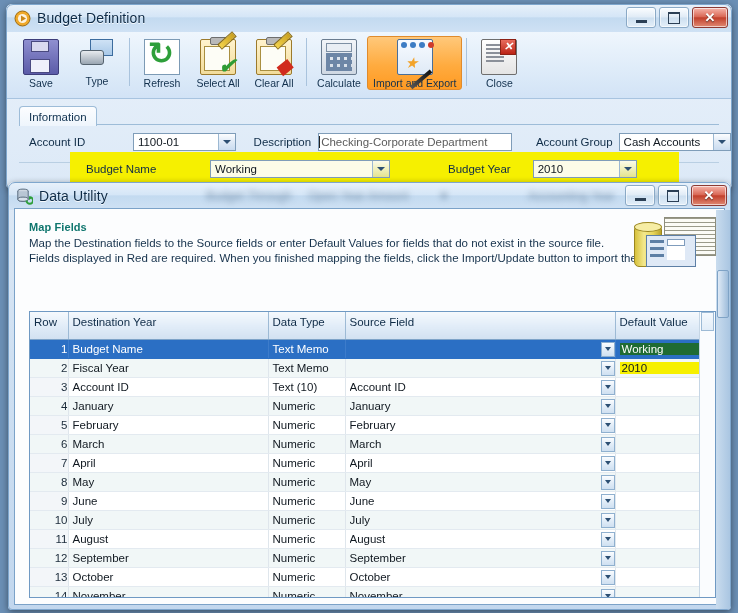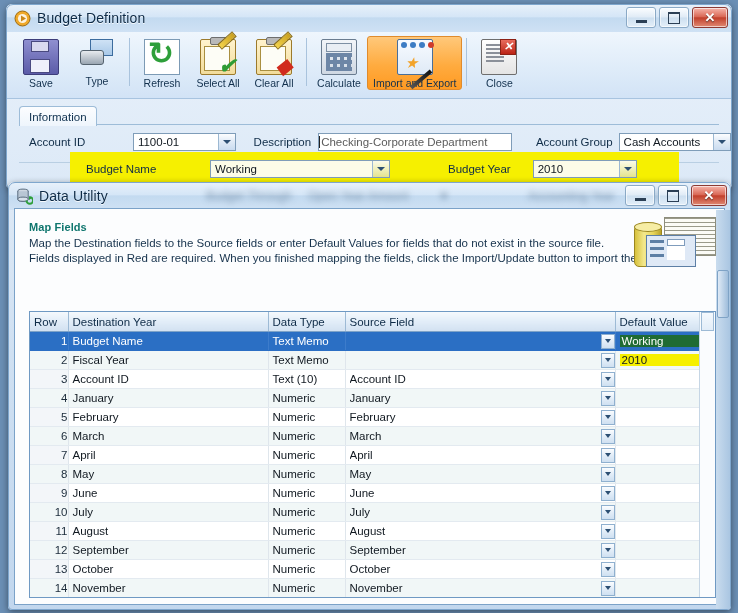--- a/index.html
+++ b/index.html
@@ -178,7 +178,7 @@
   }
   table.g{border-collapse:collapse;width:100%;table-layout:fixed;font-size:11.5px;color:#101820;}
   table.g th{
-    height:19px;padding:0 0 0 4px;text-align:left;font-weight:normal;
+    height:19px;padding:0 0 8px 4px;text-align:left;font-weight:normal;
     background:linear-gradient(180deg,#f5f9fd 0%,#e2edf8 50%,#d2e1f1 100%);
     border-right:1px solid #9dbad5;border-bottom:1px solid #7ea3c8;
     color:#0e2b47;white-space:nowrap;

